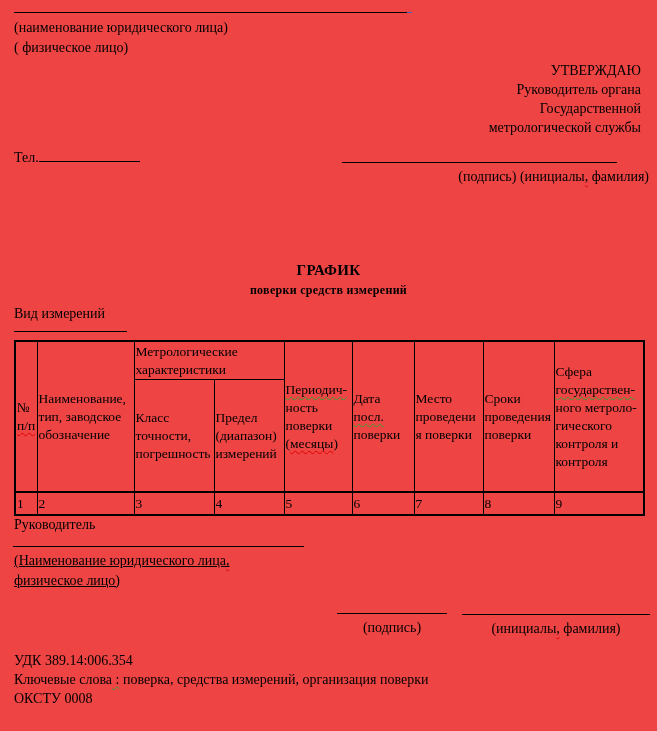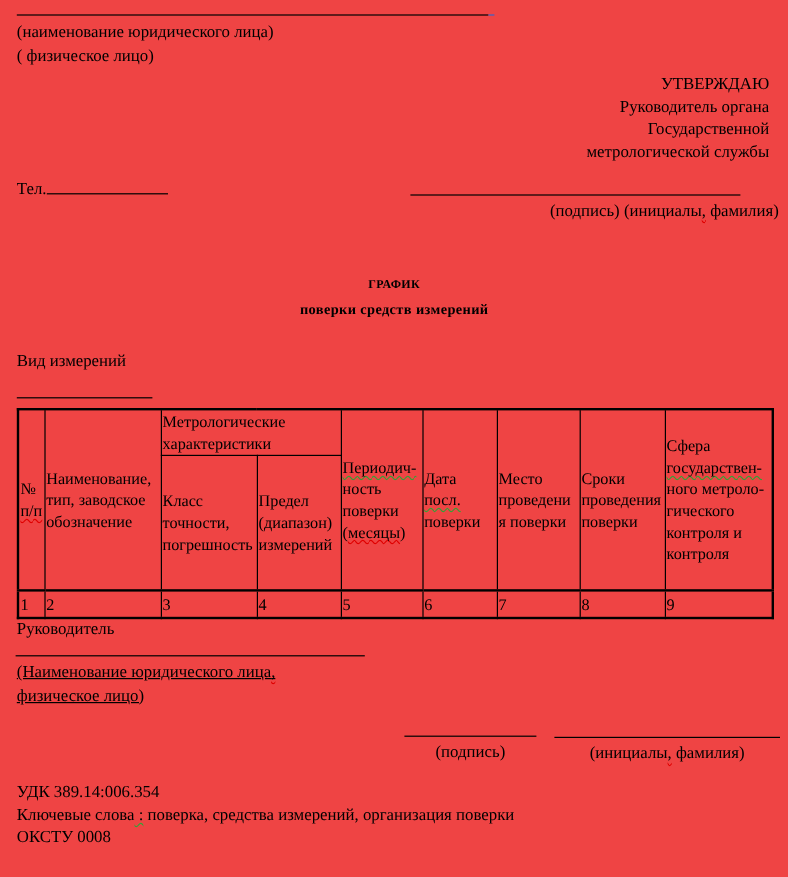--- a/index.html
+++ b/index.html
@@ -62,7 +62,7 @@
     line-height: 20px;
   }
   .title-block { line-height: 20px; letter-spacing: 0.3px; }
-  .title-block .t1 { font-size: 10px; }
+  .title-block .t1 { font-size: 15px; margin-top: 32px; }
   .title-block .t2 { font-size: 12px; }
   .footer-lines { line-height: 19px; }
 </style>

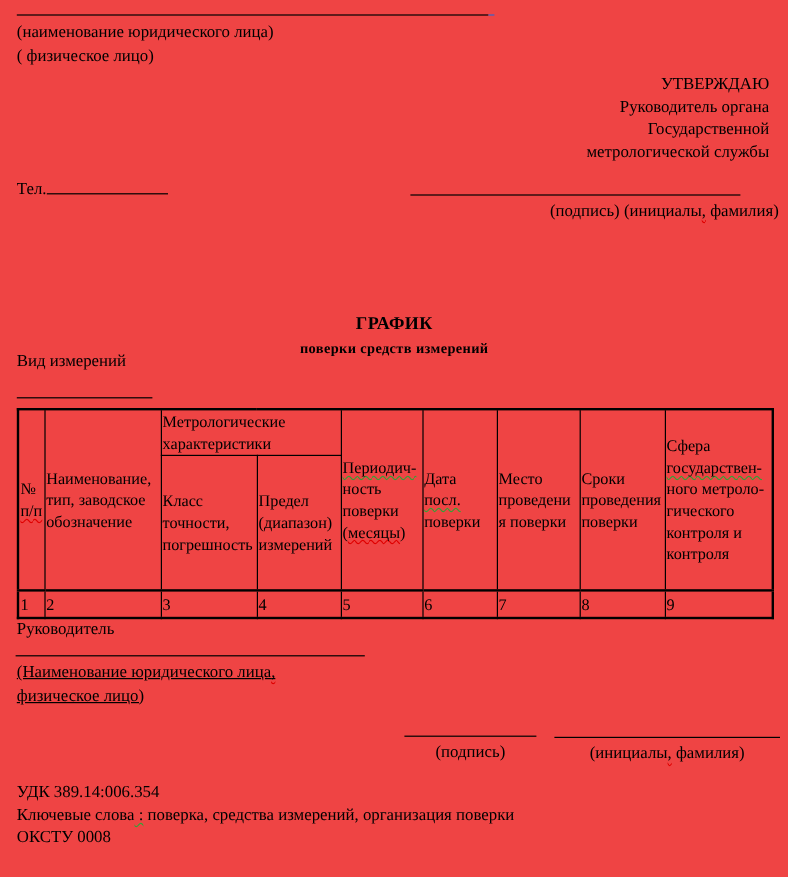--- a/index.html
+++ b/index.html
@@ -100,7 +100,7 @@
     <div class="t2">поверки средств измерений</div>
   </div>
 
-  <div class="abs" style="left:14px; top:294px;">Вид измерений</div>
+  <div class="abs" style="left:14px; top:306px;">Вид измерений</div>
   <div class="abs hline" style="left:14px; top:331px; width:113px;"></div>
 
   <table class="sched abs" style="left:14px; top:340px;">

